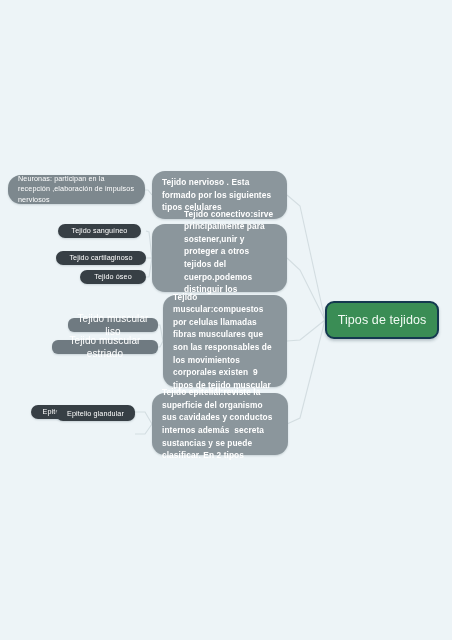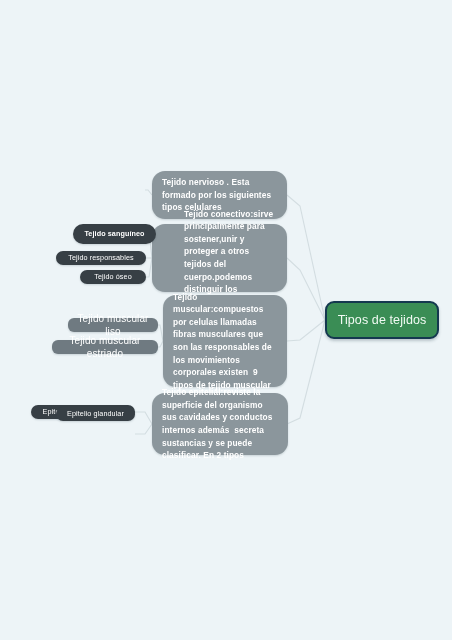--- a/index.html
+++ b/index.html
@@ -132,6 +132,9 @@
   <div class="node branch" style="left:152px; top:171px; width:135px; height:48px;">
     <span class="node-label">Tejido nervioso . Esta formado por los siguientes tipos celulares</span>
   </div>
+  <div class="node leaf-wide" style="left:8px; top:175px; width:137px; height:29px;">
+    <span class="node-label">Neuronas: participan en la recepción ,elaboración de impulsos nerviosos</span>
+  </div>
 
   <div class="node branch" style="left:152px; top:224px; width:135px; height:68px;padding-left:32px;">
     <span class="node-label">Tejido conectivo:sirve principalmente para sostener,unir y proteger a otros tejidos del cuerpo.podemos distinguir los siguientes tipos</span>

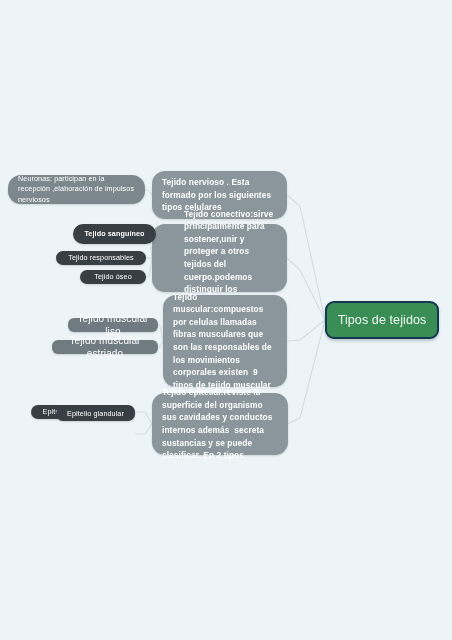--- a/index.html
+++ b/index.html
@@ -139,7 +139,7 @@
   <div class="node branch" style="left:152px; top:224px; width:135px; height:68px;padding-left:32px;">
     <span class="node-label">Tejido conectivo:sirve principalmente para sostener,unir y proteger a otros tejidos del cuerpo.podemos distinguir los siguientes tipos</span>
   </div>
-  <div class="node leaf-dark" style="left:73px; top:224px; width:83px; height:20px;font-weight:bold;">
+  <div class="node leaf-dark" style="left:58px; top:224px; width:83px; height:14px;">
     <span class="node-label">Tejido sanguíneo</span>
   </div>
   <div class="node leaf-dark" style="left:56px; top:251px; width:90px; height:14px;">

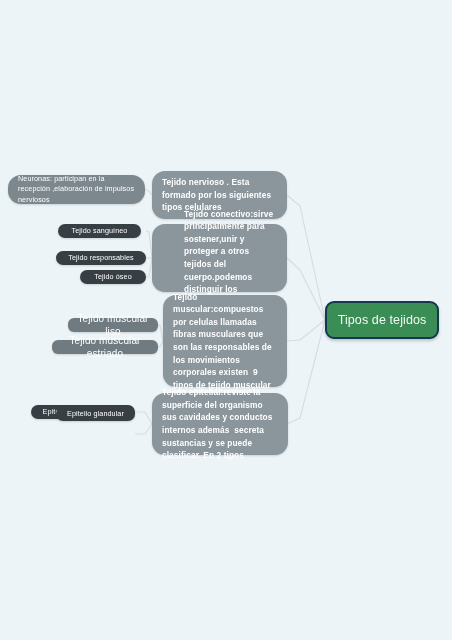--- a/index.html
+++ b/index.html
@@ -143,7 +143,7 @@
     <span class="node-label">Tejido sanguíneo</span>
   </div>
   <div class="node leaf-dark" style="left:56px; top:251px; width:90px; height:14px;">
-    <span class="node-label">Tejido responsables</span>
+    <span class="node-label">Tejido cartilaginoso</span>
   </div>
   <div class="node leaf-dark" style="left:80px; top:270px; width:66px; height:14px;border-radius:7px;">
     <span class="node-label">Tejido óseo</span>

